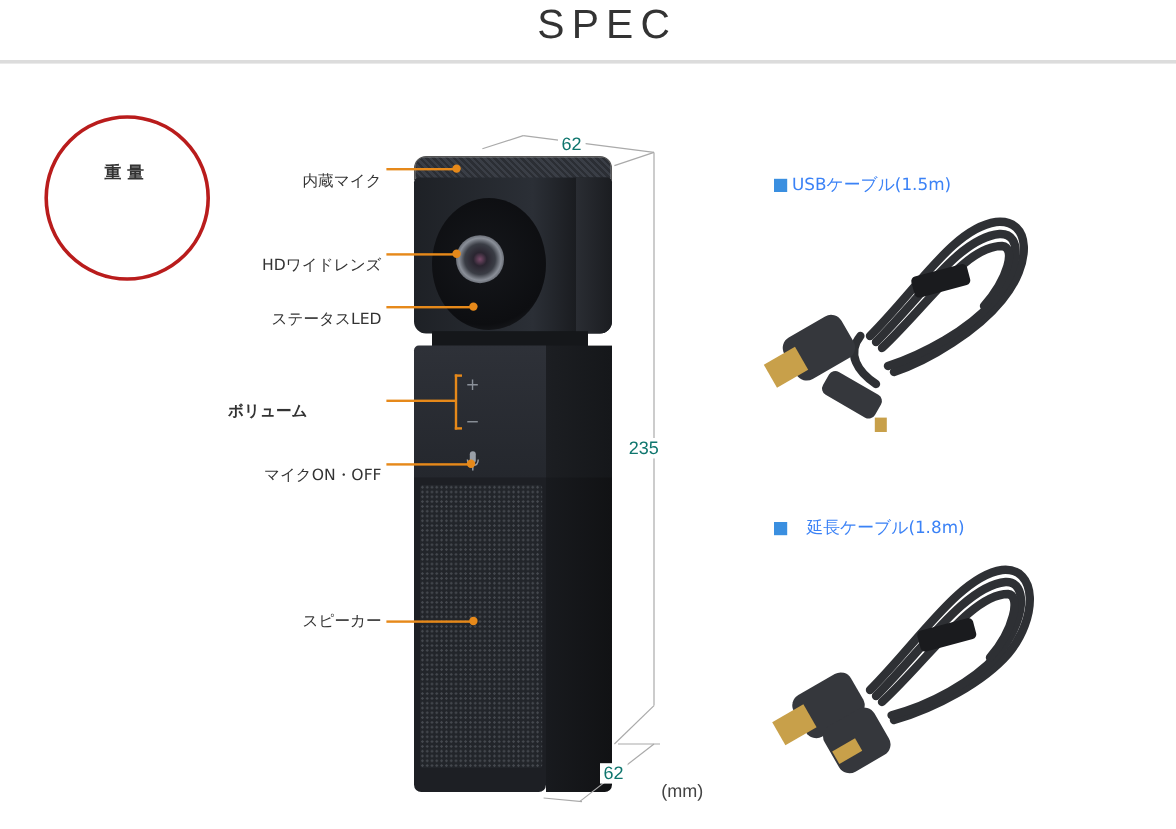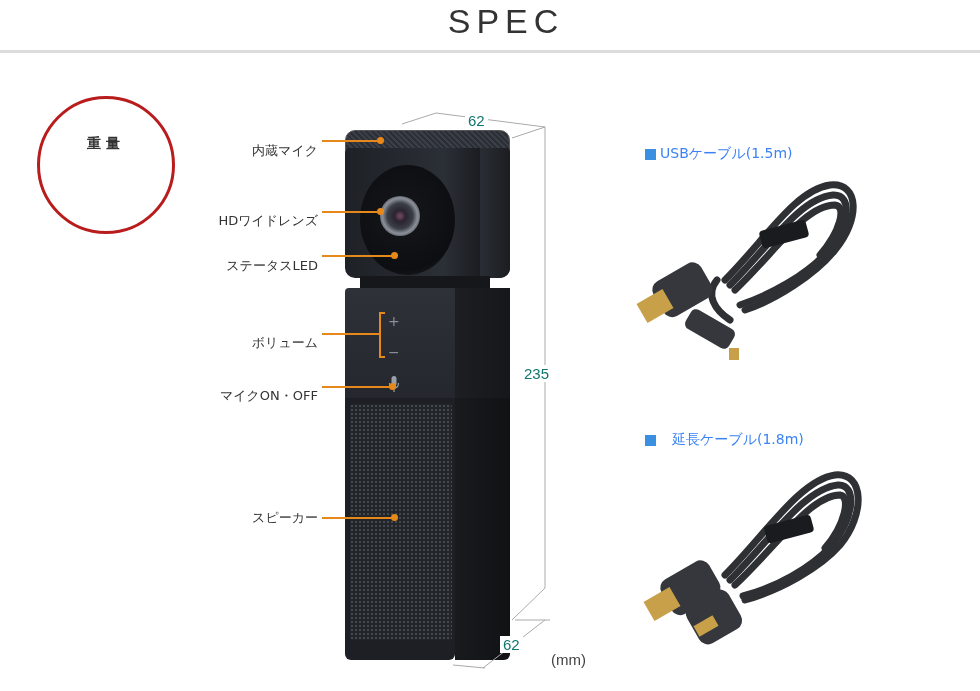--- a/index.html
+++ b/index.html
@@ -128,7 +128,7 @@
 <div class="callout-line" style="left:322px; top:255px; width:72px;"></div>
 <div class="callout-dot" style="left:391px; top:252px;"></div>
 
-<div class="callout" style="left:190px; top:323px; width:128px; justify-content:flex-end;">
+<div class="callout" style="left:190px; top:323px; width:128px; justify-content:flex-start;font-weight:bold;">
   <span class="callout-label">ボリューム</span>
 </div>
 <div class="callout-line" style="left:322px; top:333px; width:58px;"></div>

